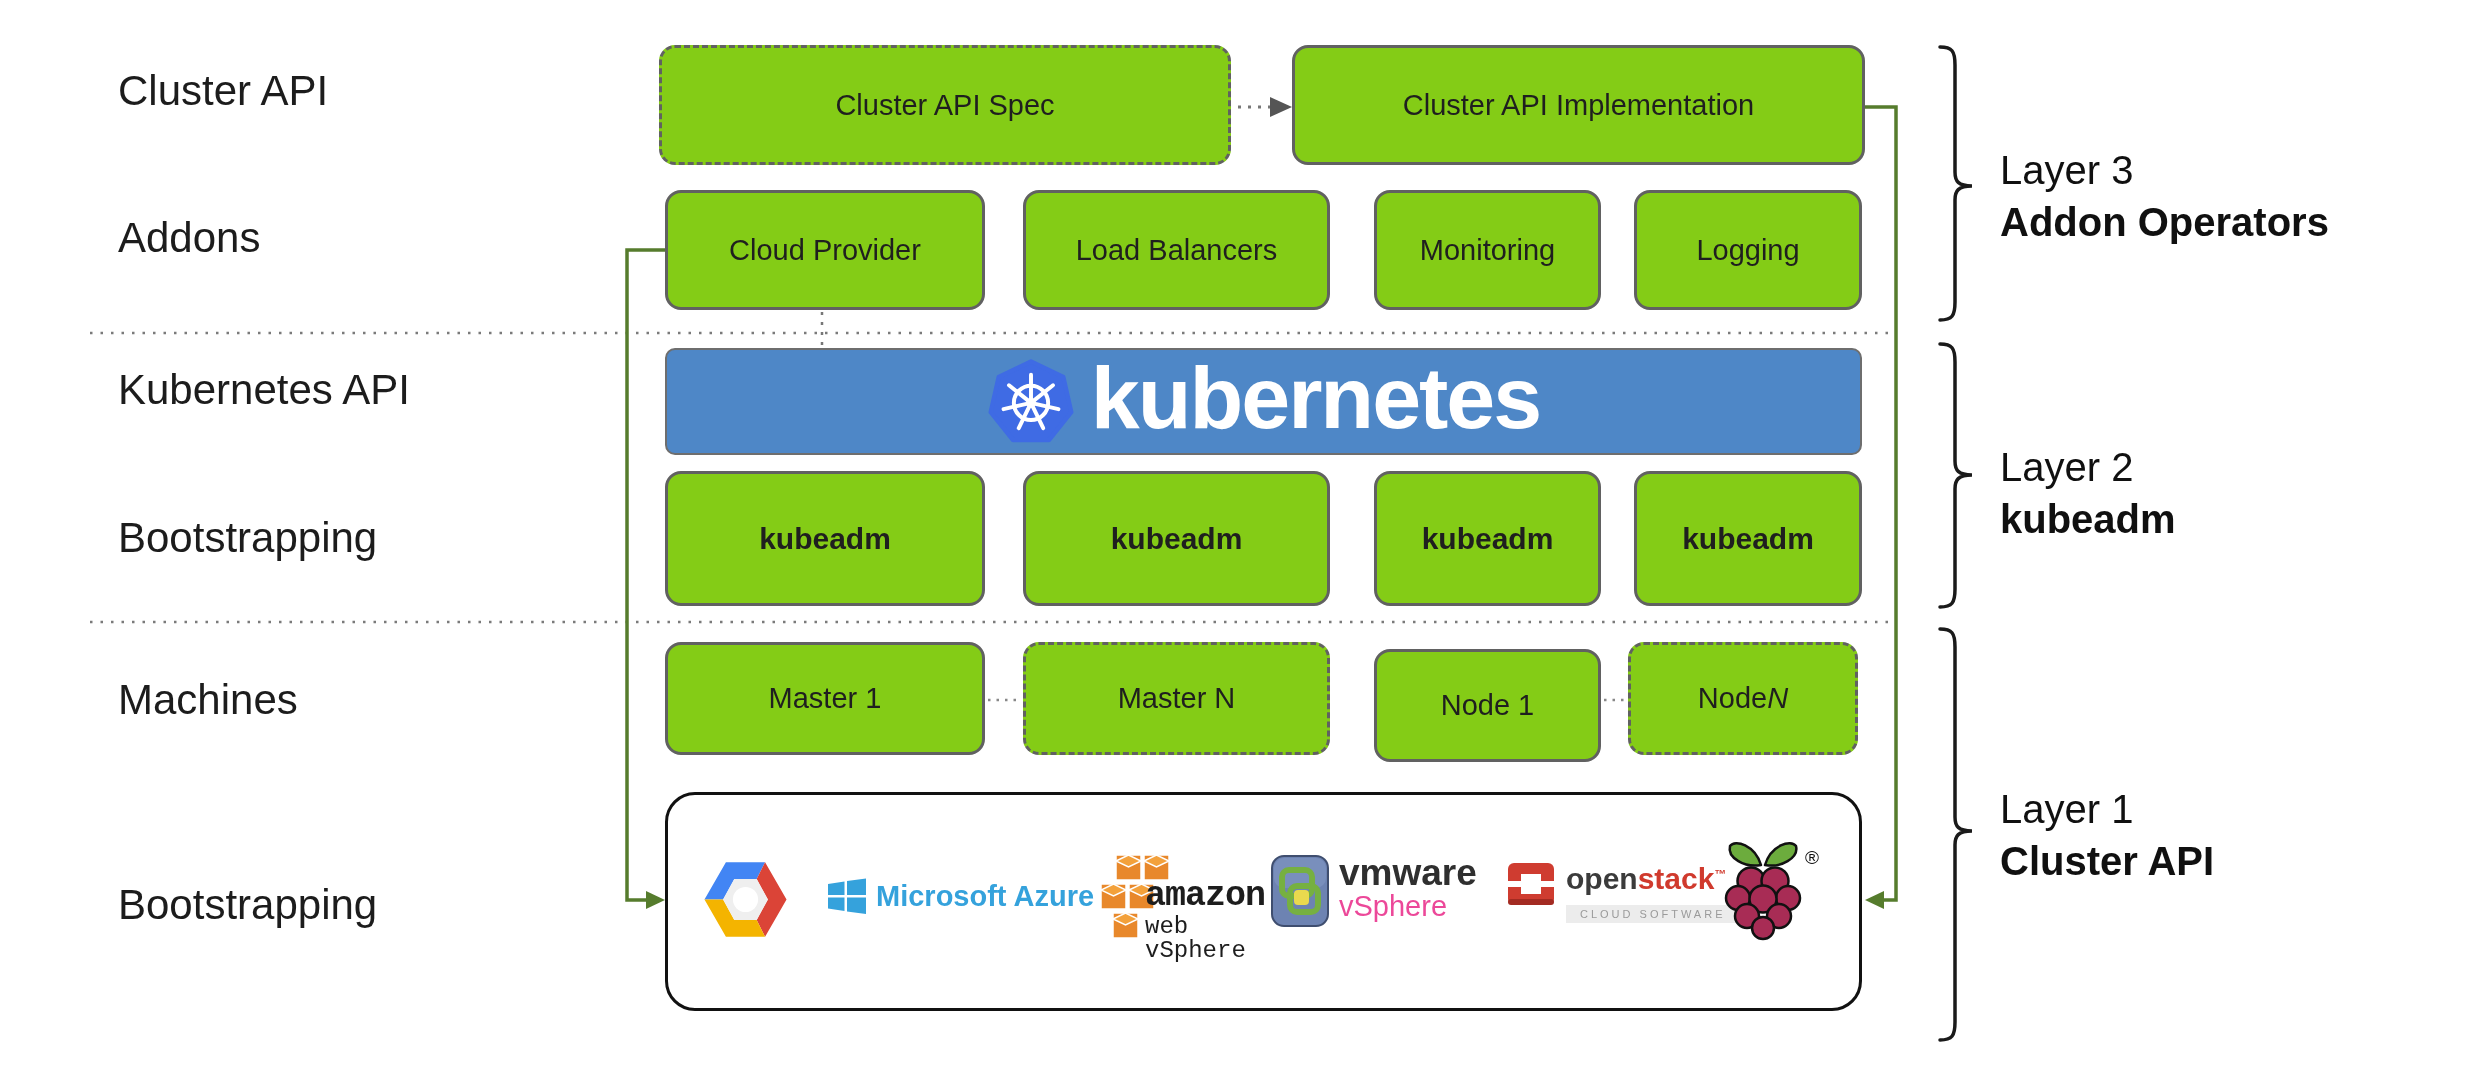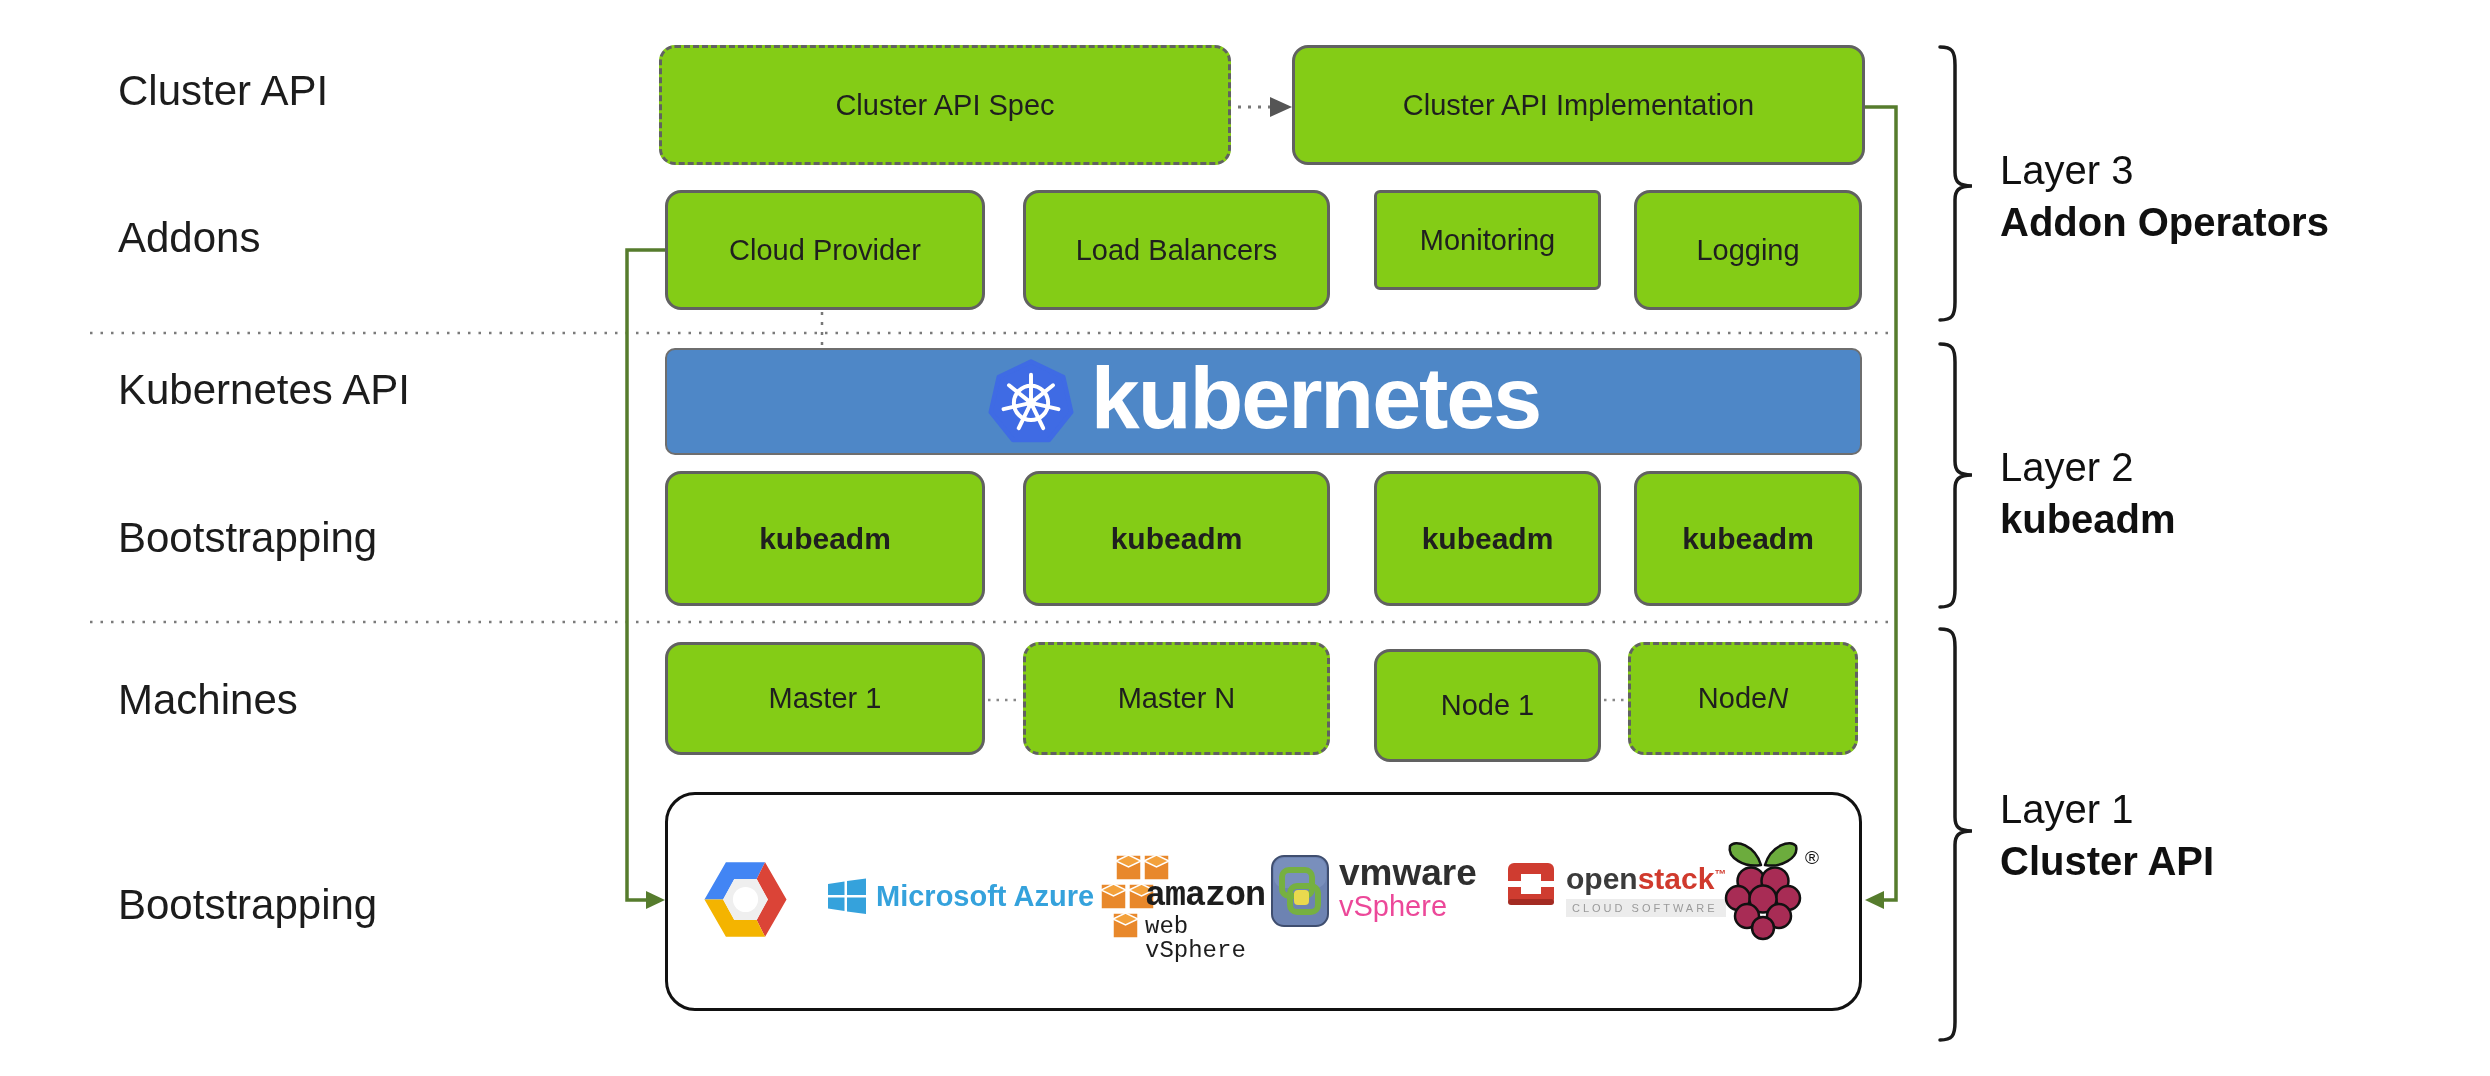--- a/index.html
+++ b/index.html
@@ -81,7 +81,7 @@
 
   <div class="box" style="left:665px;  top:190px; width:320px; height:120px;">Cloud Provider</div>
   <div class="box" style="left:1023px; top:190px; width:307px; height:120px;">Load Balancers</div>
-  <div class="box" style="left:1374px; top:190px; width:227px; height:100px;border-radius:6px;">Monitoring</div>
+  <div class="box" style="left:1374px; top:190px; width:227px; height:120px;">Monitoring</div>
   <div class="box" style="left:1634px; top:190px; width:228px; height:120px;">Logging</div>
 
   <div class="banner">

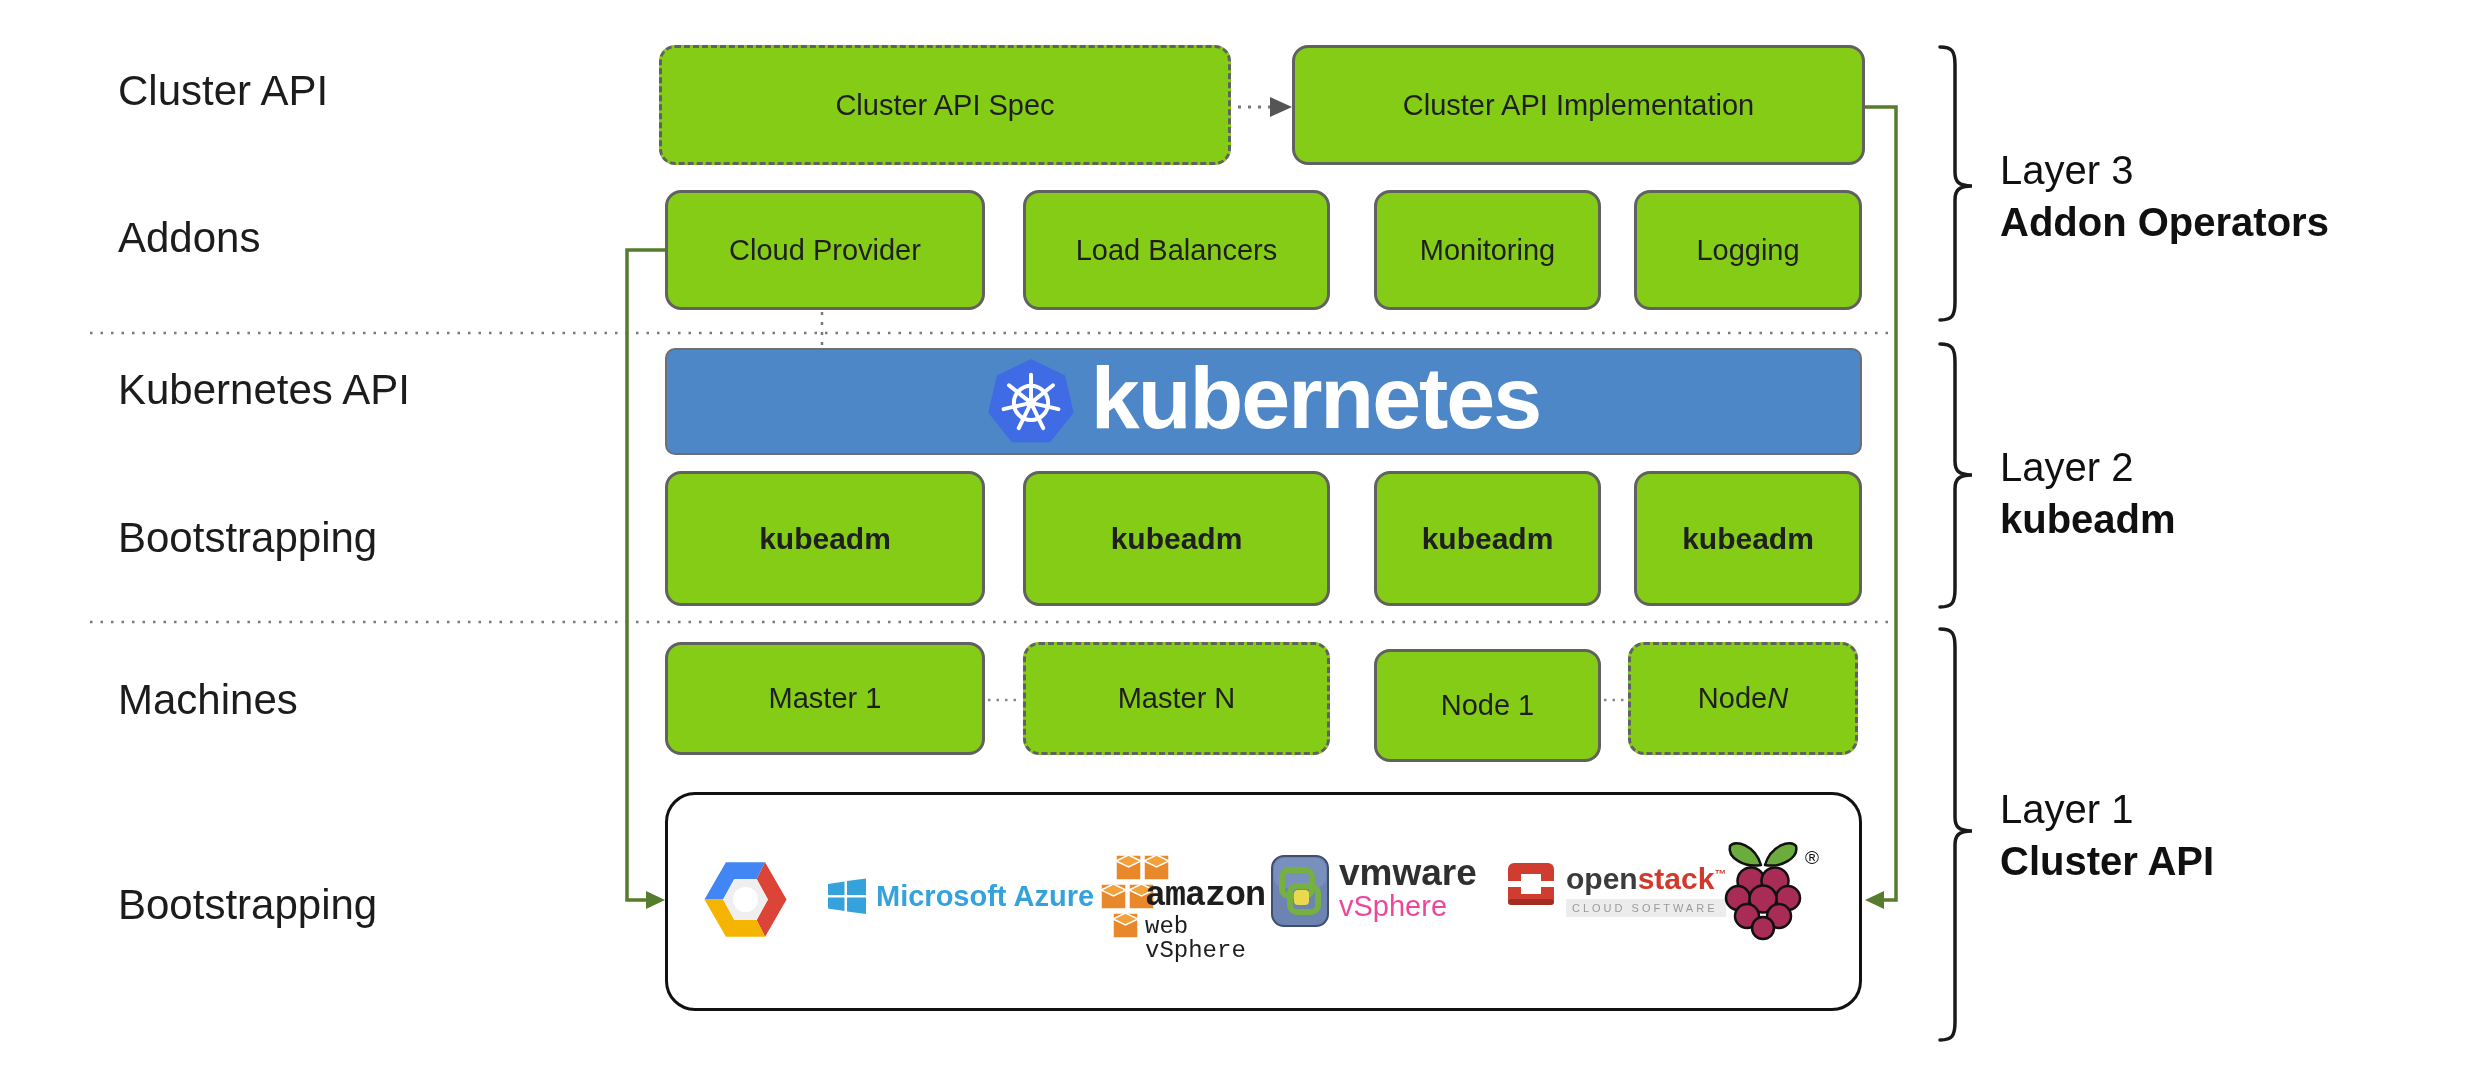--- a/index.html
+++ b/index.html
@@ -34,7 +34,7 @@
   .os-l1{font-size:30px; font-weight:bold; line-height:30px; white-space:nowrap;}
   .os-open{color:#3b3b3b;} .os-stack{color:#d03a2d;}
   .os-tm{font-size:12px; color:#d03a2d; vertical-align:super;}
-  .os-sub{margin-top:5px; background:#ececec; color:#9a9a9a; font-size:11px; letter-spacing:3px; padding:3px 6px; white-space:nowrap;}
+  .os-sub{margin-top:11px; background:#ececec; color:#9a9a9a; font-size:11px; letter-spacing:3px; padding:3px 14px; white-space:nowrap;}
   .rpi-reg{position:absolute; left:82px; top:12px; font-size:19px; color:#111;}
   .layer-note{position:absolute; left:2000px; font-size:40px; line-height:52px; color:#101010; white-space:nowrap;}
   .layer-note .l2{font-weight:bold;}

